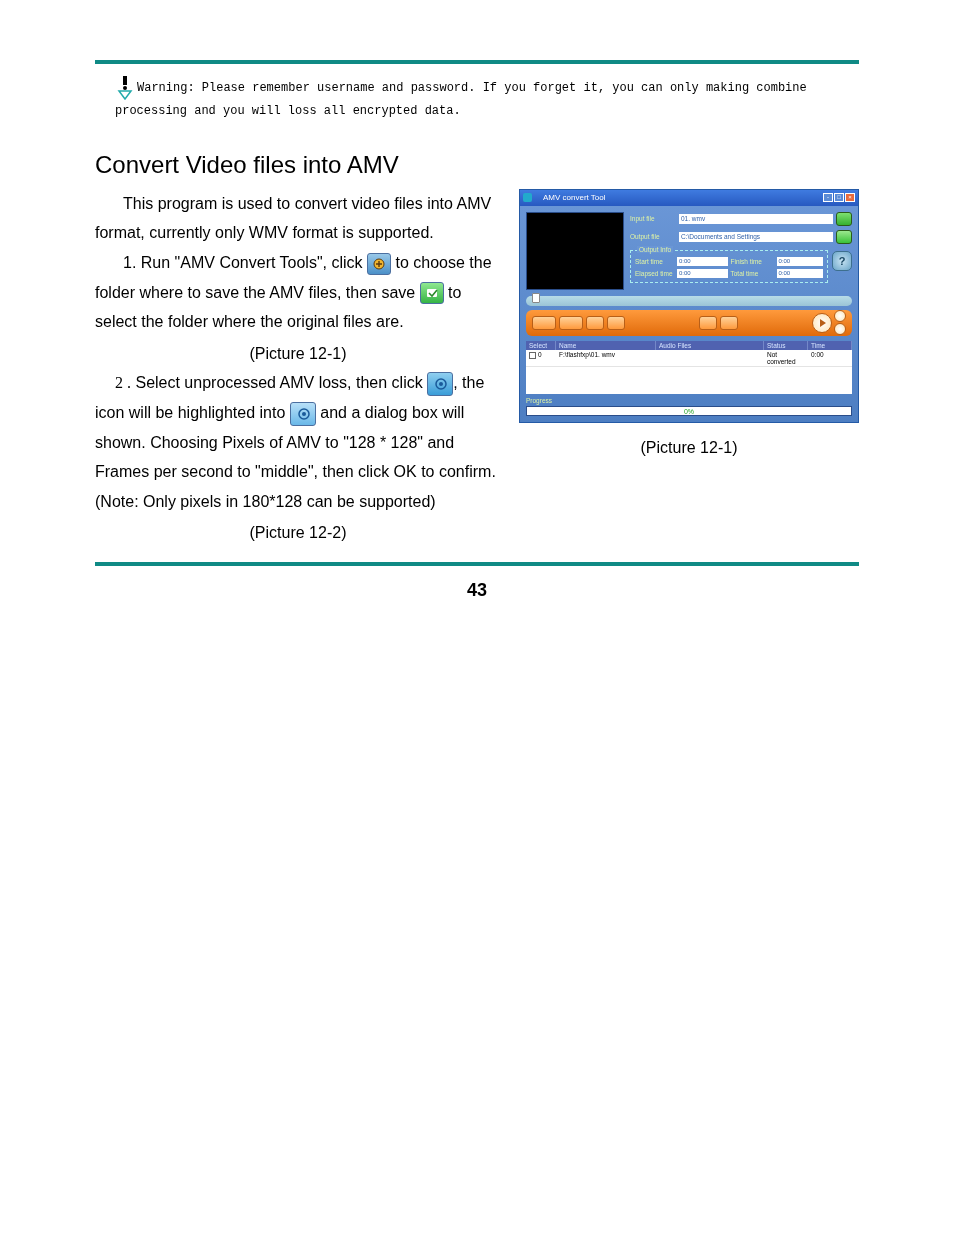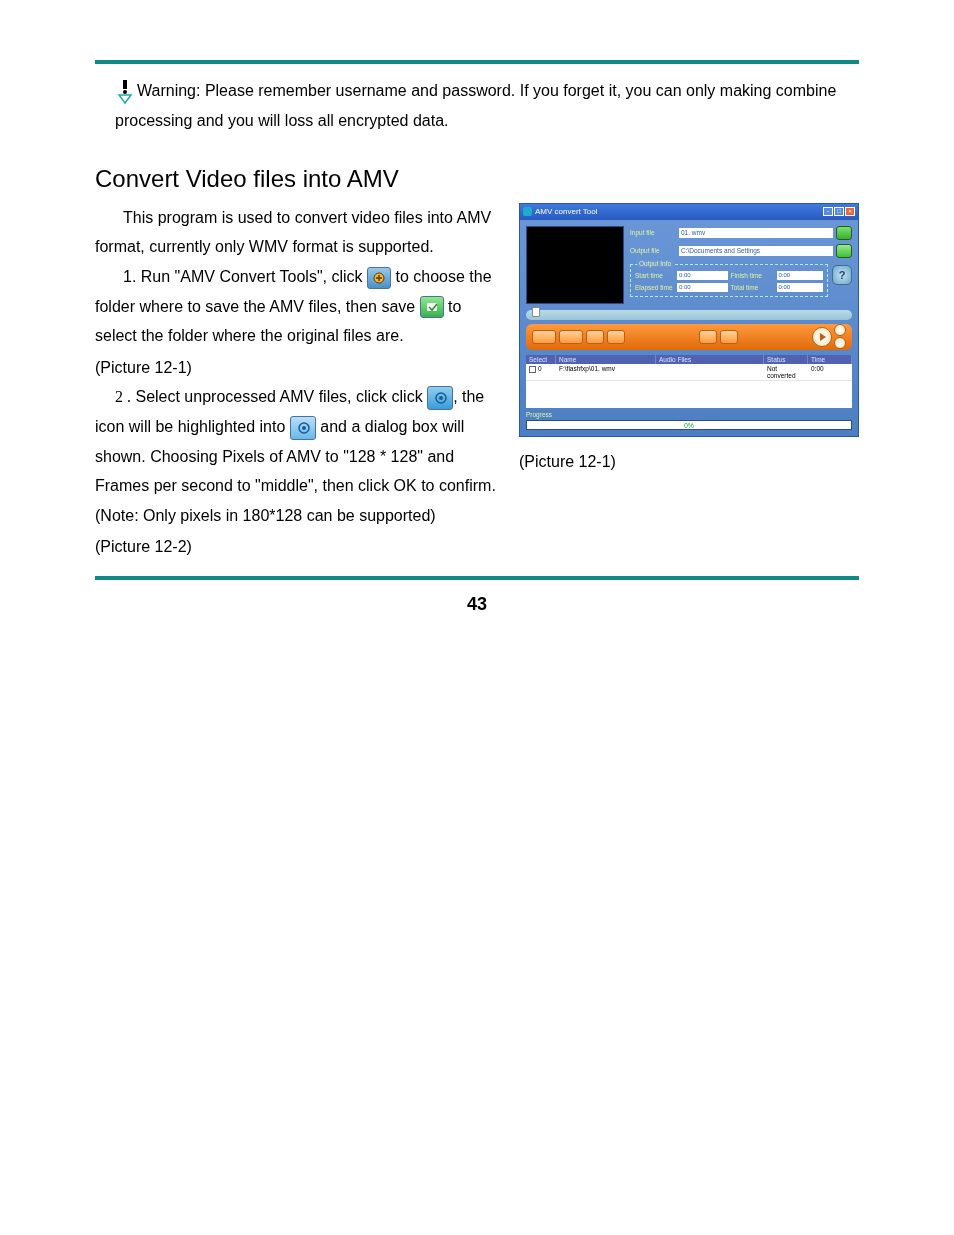--- a/index.html
+++ b/index.html
@@ -25,9 +25,10 @@
     margin-bottom: 14px;
   }
   .warning-block {
-    font-size: 16px;
+    font-size: 12px;
     line-height: 1.9;
     padding-left: 20px;
+    font-family: Liberation Mono, monospace;
   }
   .warn-icon {
     display: inline-block;

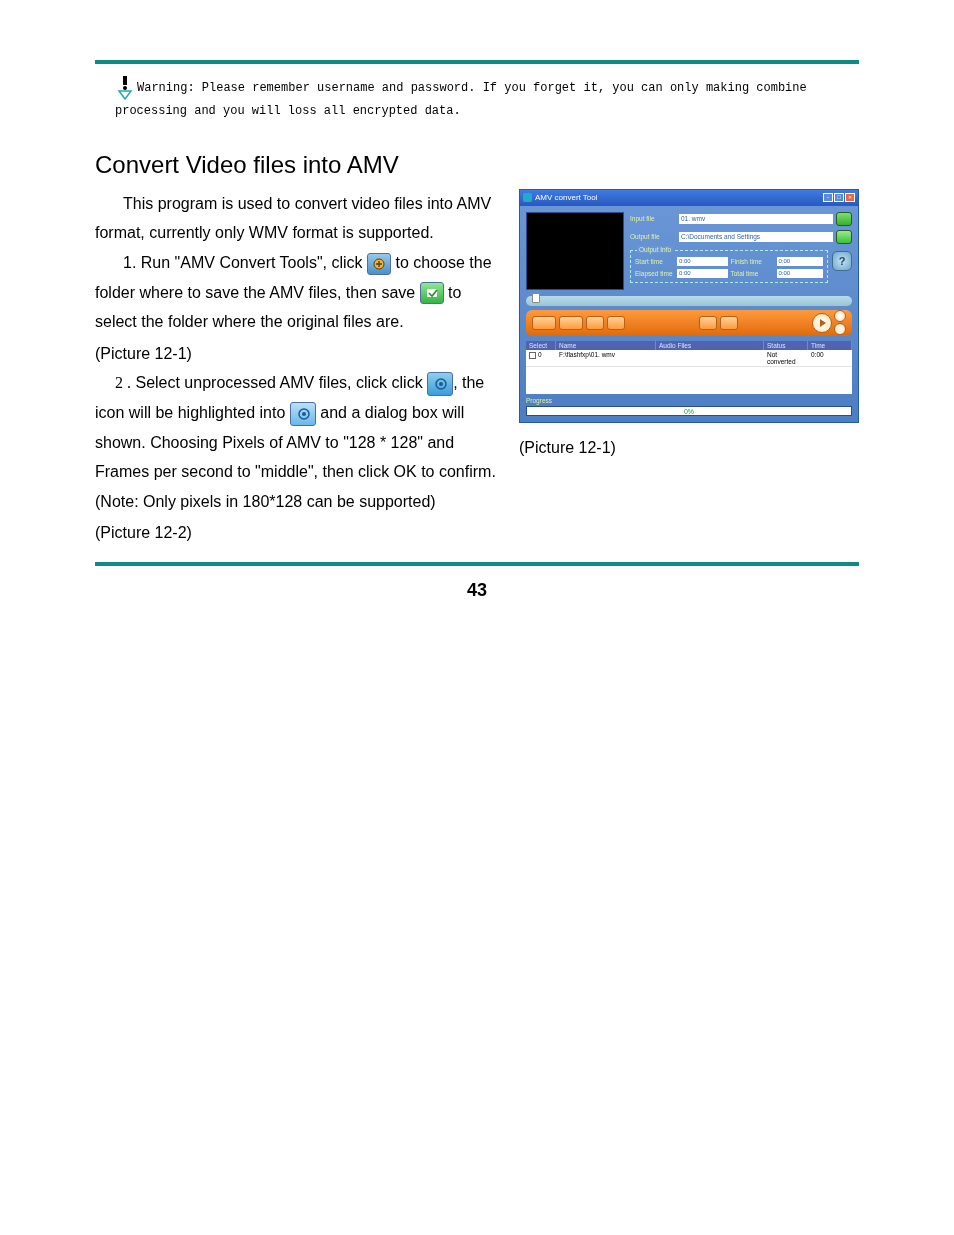--- a/index.html
+++ b/index.html
@@ -99,7 +99,7 @@
     padding: 0 3px;
     justify-content: space-between;
   }
-  .titlebar .t-left { display:flex; gap:3px; align-items:center;}
+  .titlebar .t-left { display:flex; gap:11px; align-items:center;}
   .title-text { color:#fff; font-size:8px; }
   .t-btns { display:flex; gap:1px; }
   .t-btn { width:10px; height:9px; border:1px solid #fff; background:#5b8bd6; font-size:6px; line-height:7px; text-align:center;}

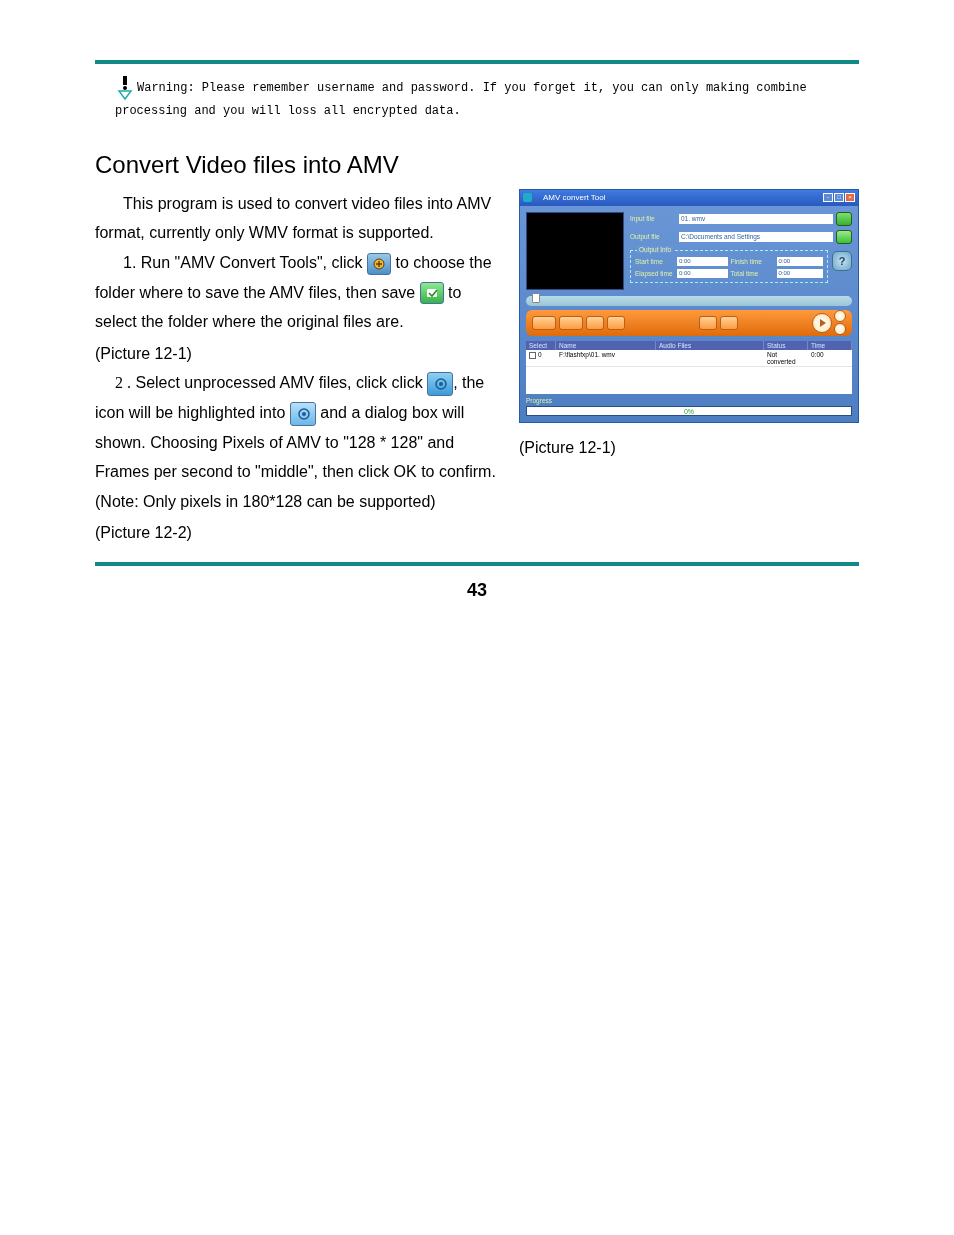--- a/index.html
+++ b/index.html
@@ -58,6 +58,7 @@
     text-indent: 28px;
   }
   .pic-caption {
+    text-align: center;
     font-size: 16px;
     margin-top: 2px;
   }

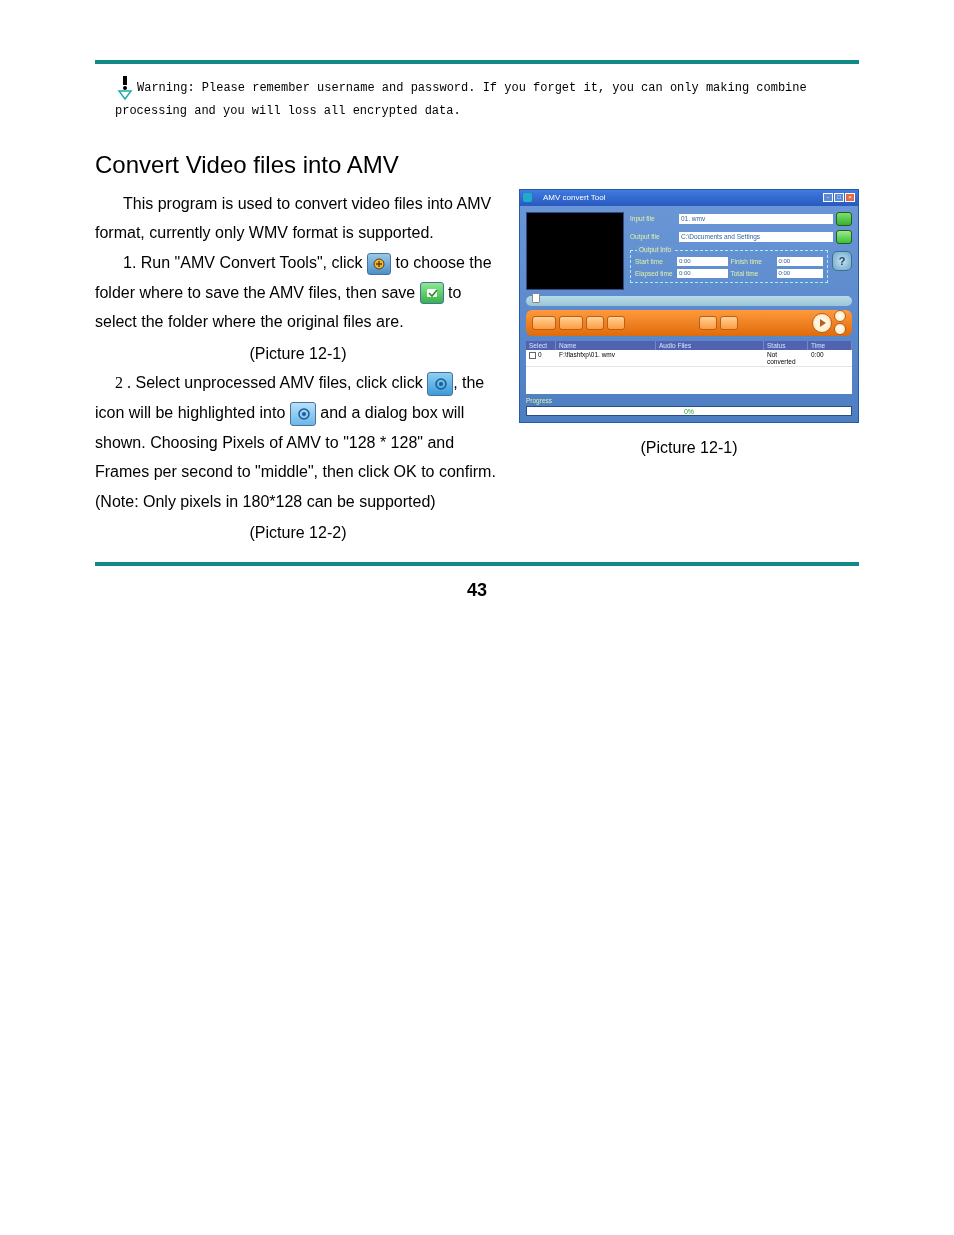--- a/index.html
+++ b/index.html
@@ -254,7 +254,7 @@
 
       <p>
         <span style="display:inline-block; width:20px;"></span><span style="font-family:serif;">2 .</span>
-        <span> Select unprocessed AMV files, click click</span>
+        <span> Select unprocessed AMV loss, then click</span>
         <span class="inline-icon blue2">
           <svg width="20" height="18">
               <circle cx="10" cy="9" r="5" fill="none" stroke="#1a5a9a" stroke-width="1.5"></circle>

